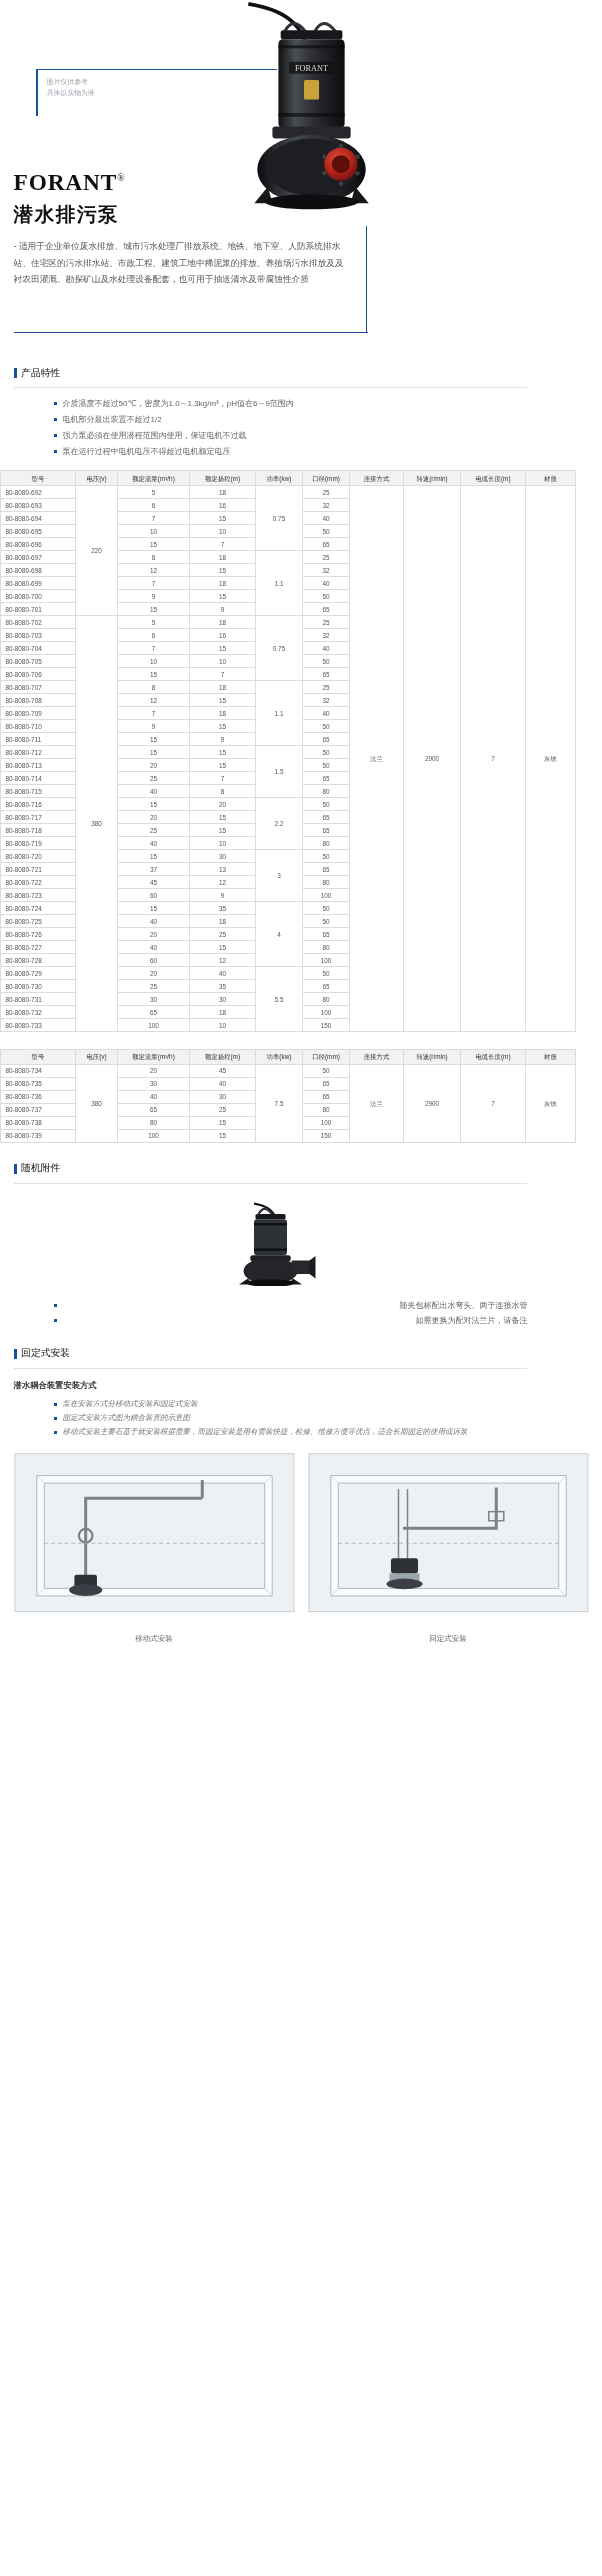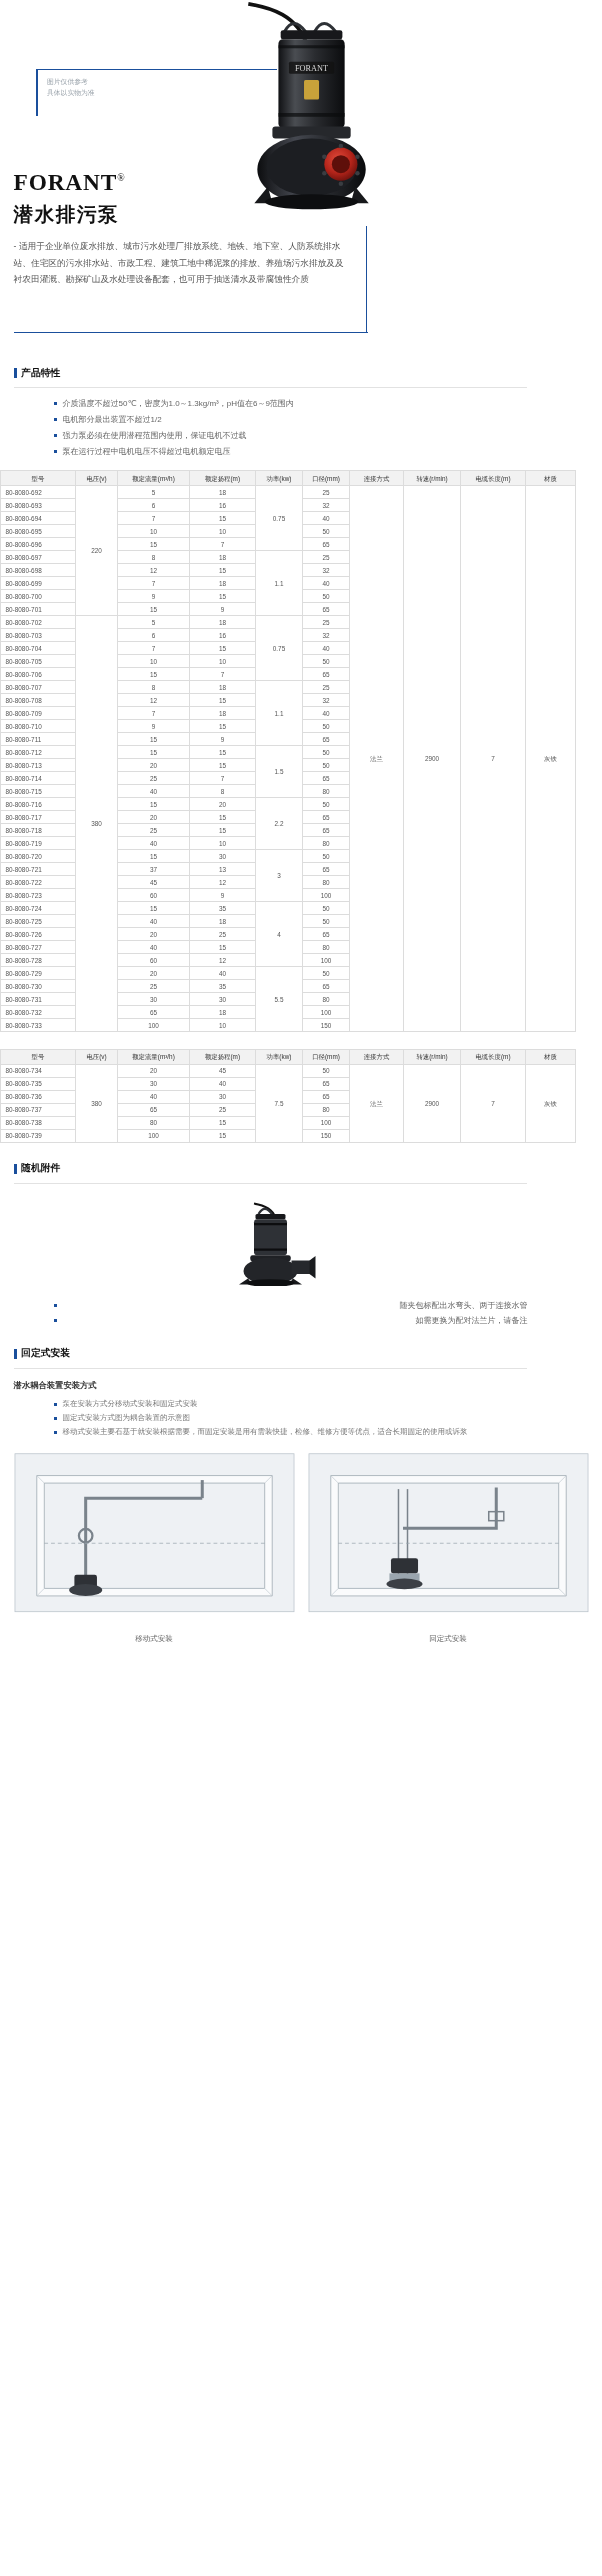--- a/index.html
+++ b/index.html
@@ -64,7 +64,7 @@
   
   .sec-head {
     margin: 19.6px 0 7.5px 13.6px;
-    font-size: 9.8px; font-weight: bold; color:#111;
+    font-size: 9.8px; font-weight: normal; color:#111;
     display:flex; align-items:center;
   }
   .sec-head .bar {

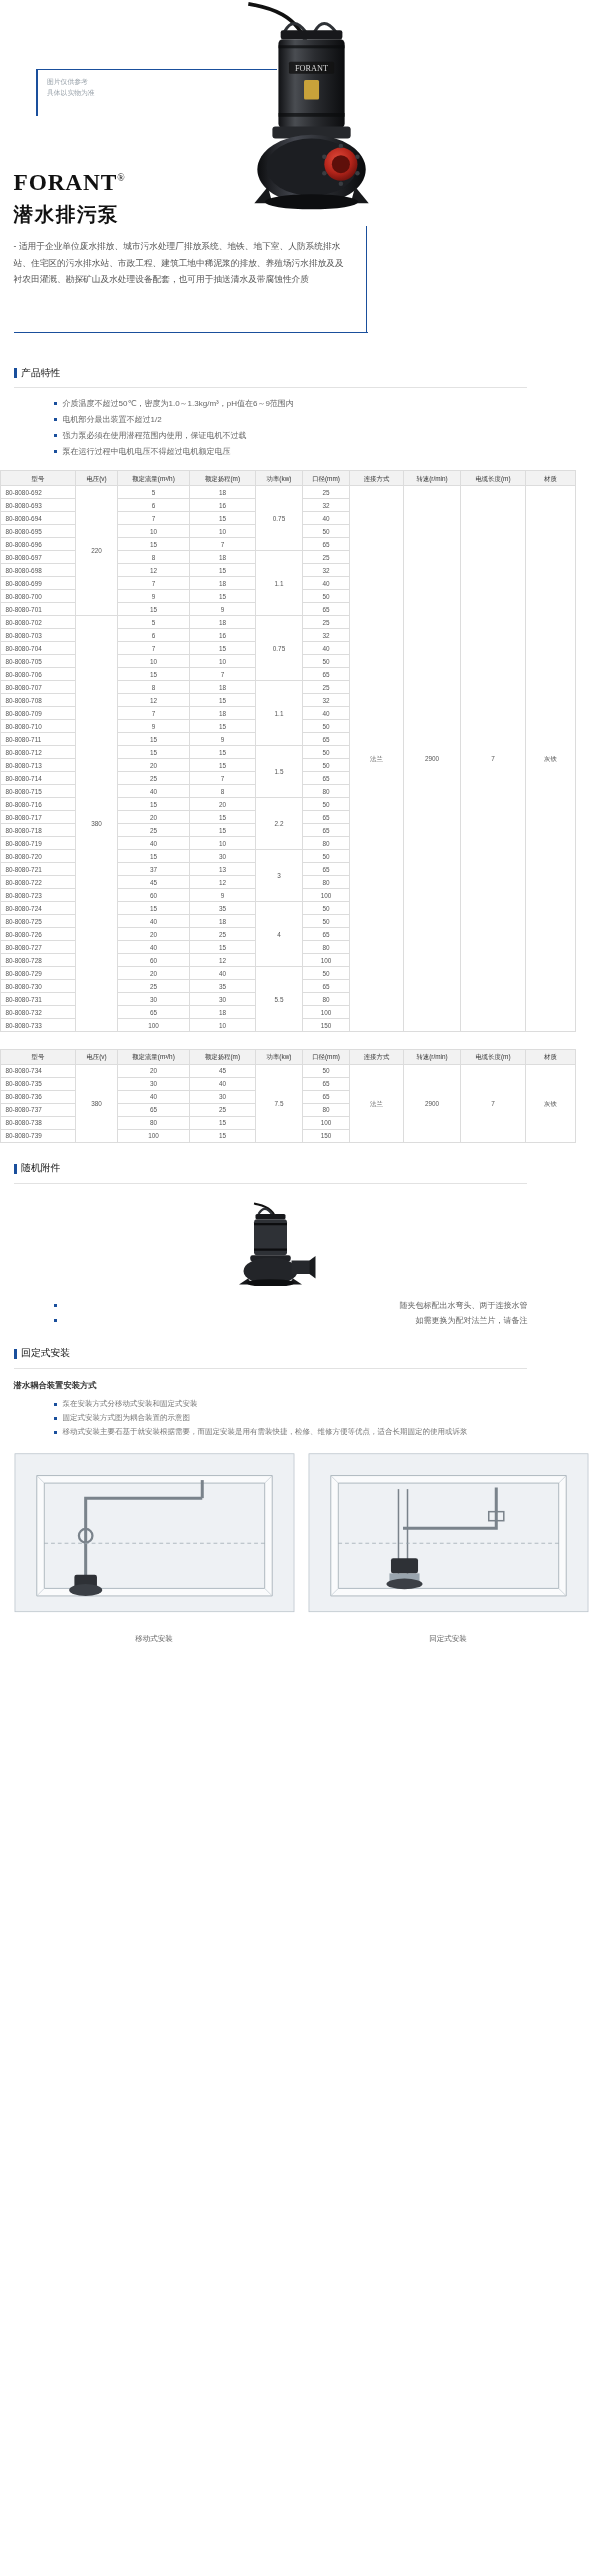--- a/index.html
+++ b/index.html
@@ -128,7 +128,7 @@
   .inst-notes { margin: 6px 13.6px 0 13.6px; }
   .inst-notes li {
     list-style:none; font-size:7.5px; color:#777; line-height:14.3px;
-    position:relative; padding-left:9px;
+    position:relative; padding-left:9px;font-style:italic;
   }
   .inst-notes li:before {
     content:""; position:absolute; left:0; top:6px;

